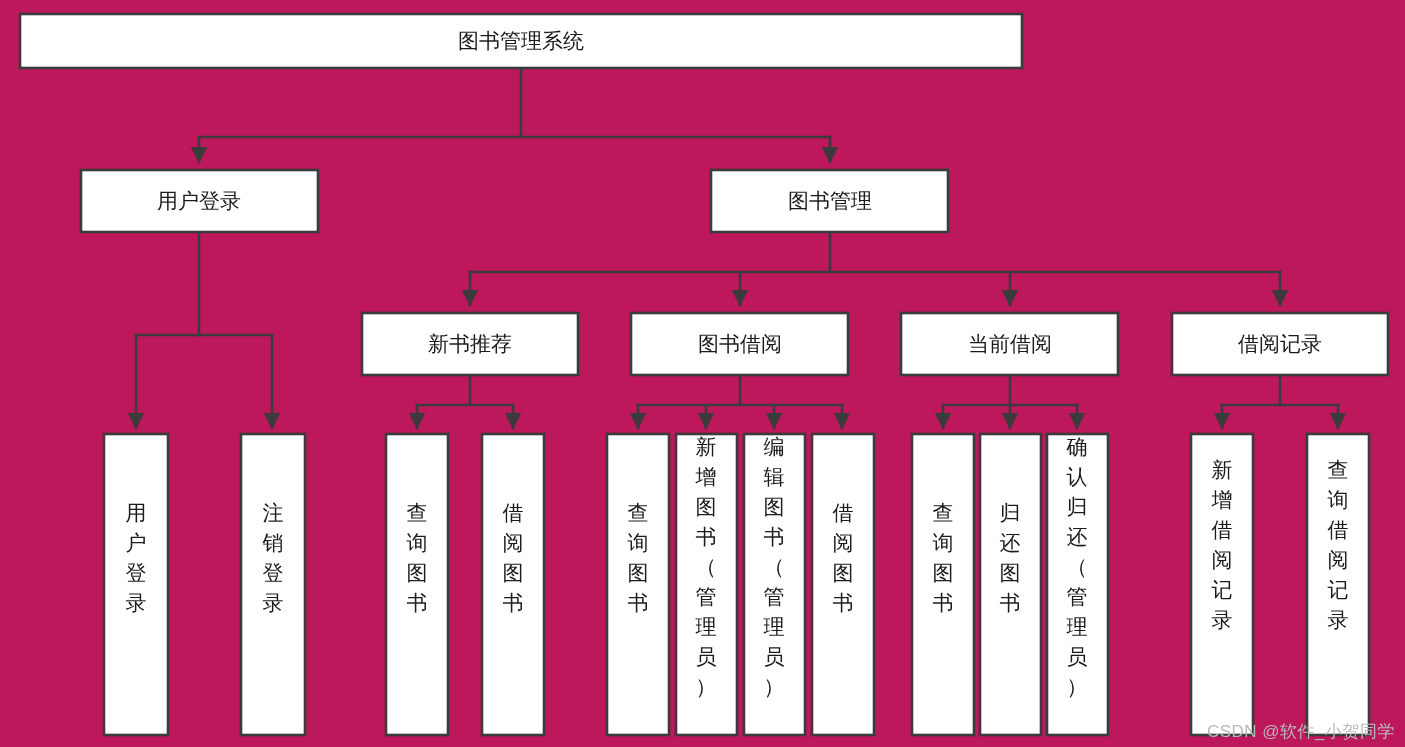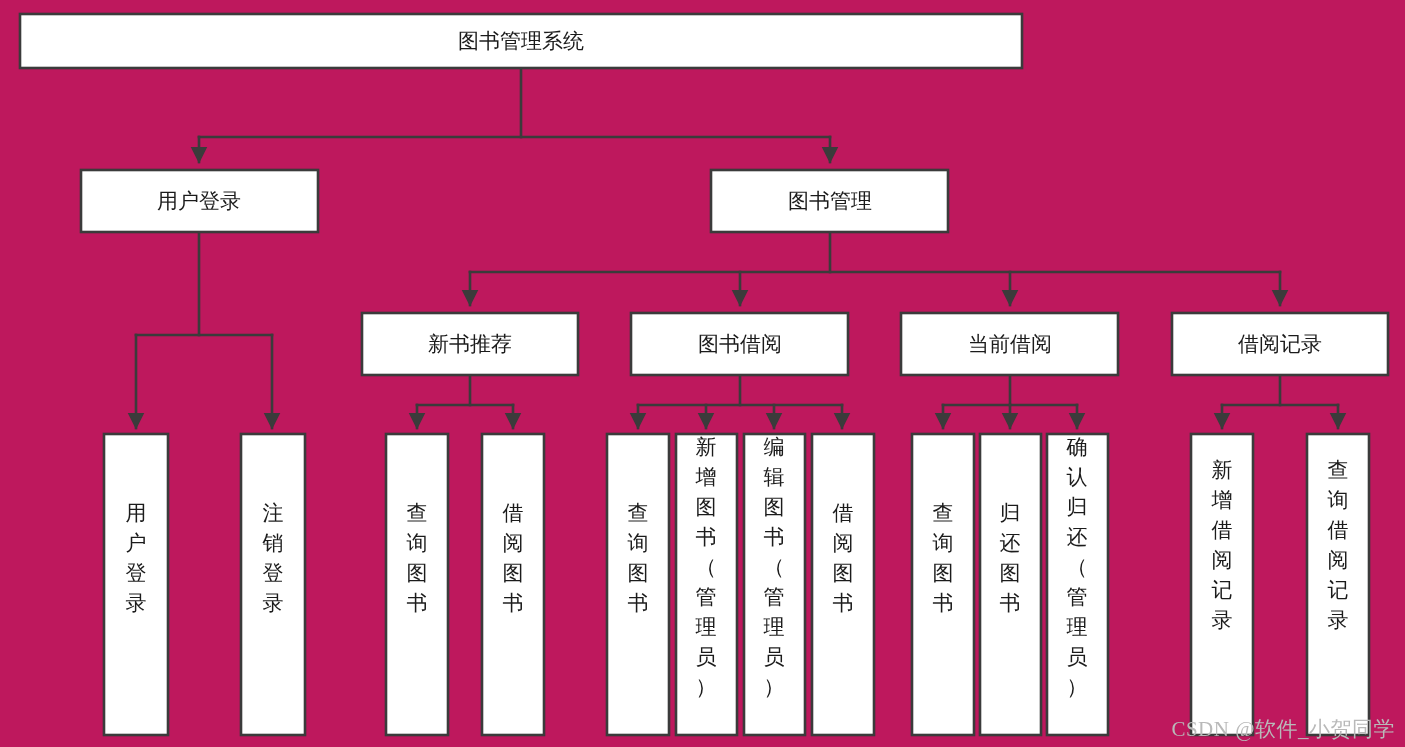--- a/index.html
+++ b/index.html
@@ -59,8 +59,8 @@
     position: absolute;
     right: 10px;
     bottom: 4px;
-    font-family: Liberation Serif, serif;
-    font-size: 21px;
+    font-family: Liberation Sans, sans-serif;
+    font-size: 17px;
     color: #b9b9b9;
     letter-spacing: 0.5px;
     user-select: none;

